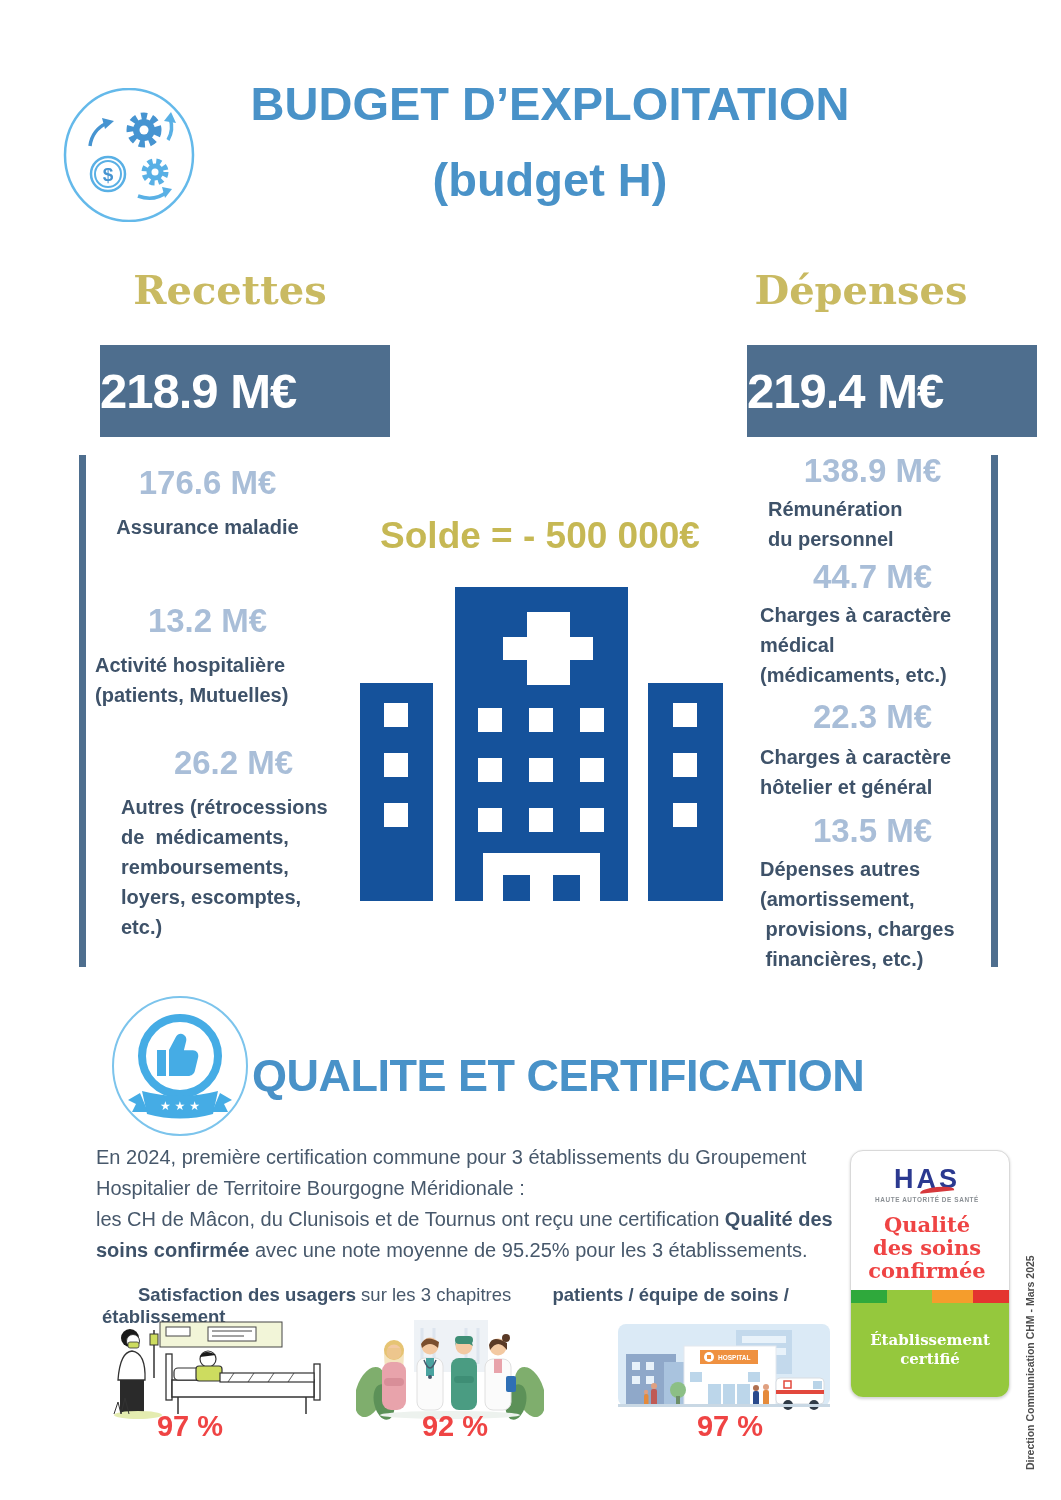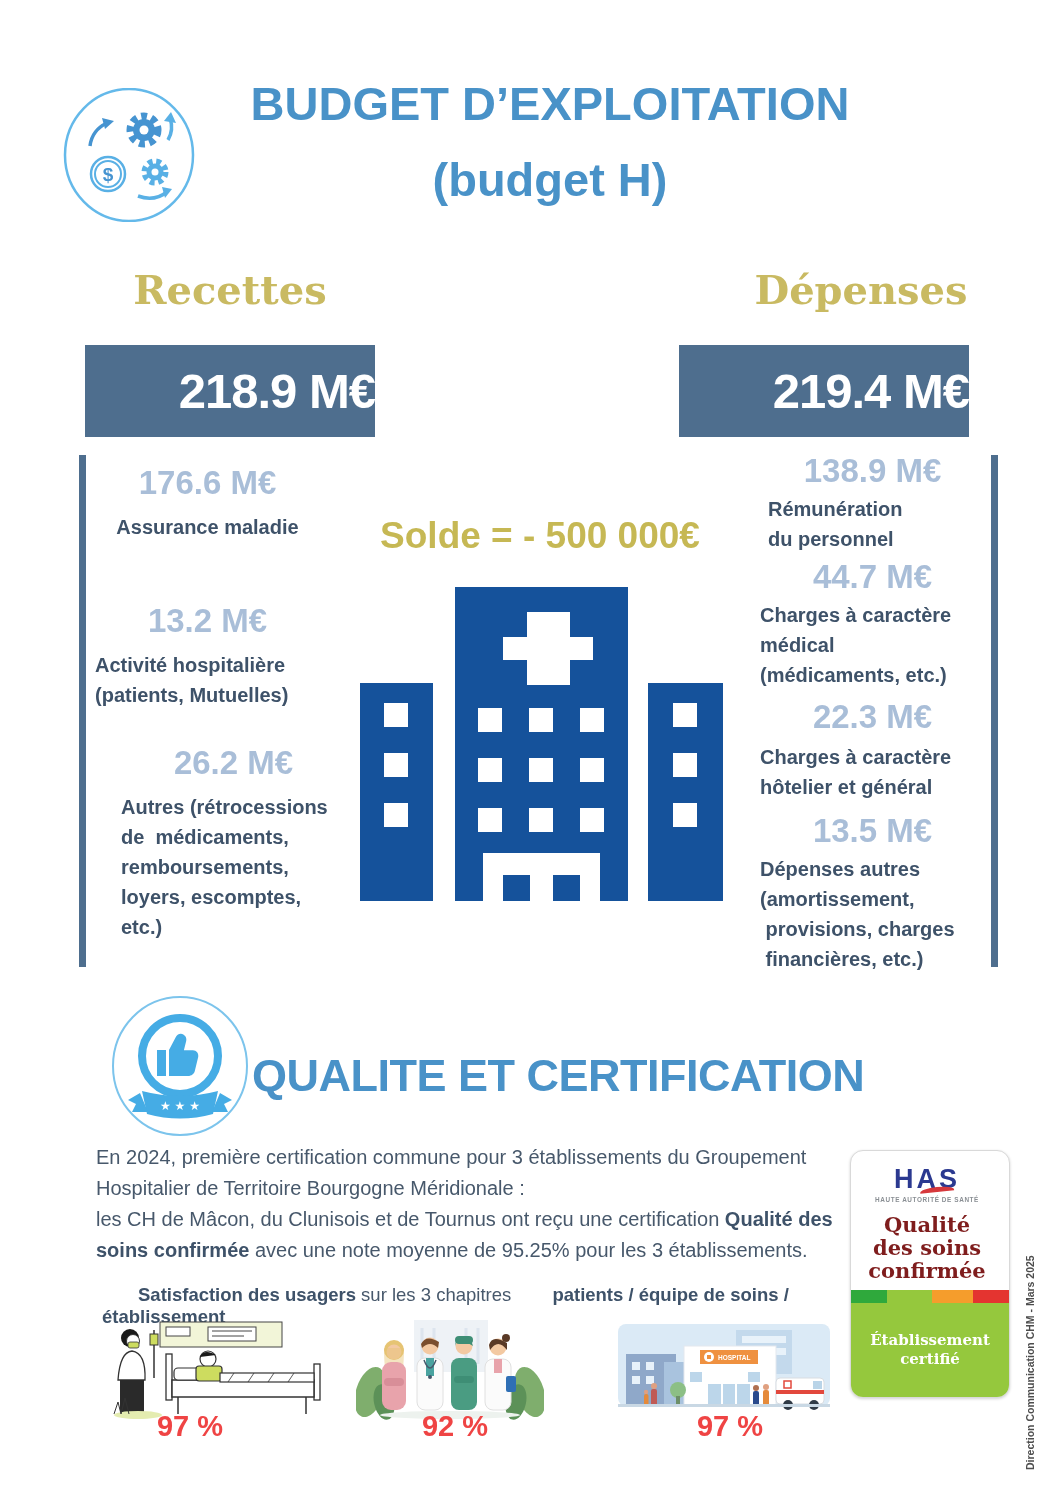--- a/index.html
+++ b/index.html
@@ -17,8 +17,8 @@
   .col-heading{width:290px;text-align:center;font-family:"DejaVu Serif",serif;
                font-weight:bold;font-size:40px;color:#c9ba62;top:266px;}
   .total-box{width:290px;height:92px;top:345px;background:#4e6e8e;
-             display:flex;align-items:center;justify-content:flex-end;
-             color:#ffffff;font-weight:bold;font-size:49px;letter-spacing:-1px;}
+             display:flex;align-items:center;justify-content:flex-start;
+             color:#ffffff;font-weight:bold;font-size:49px;letter-spacing:-1px;margin-left:15px;}
 
   
   .vbar{width:7px;top:455px;height:512px;background:#4e6e8e;}

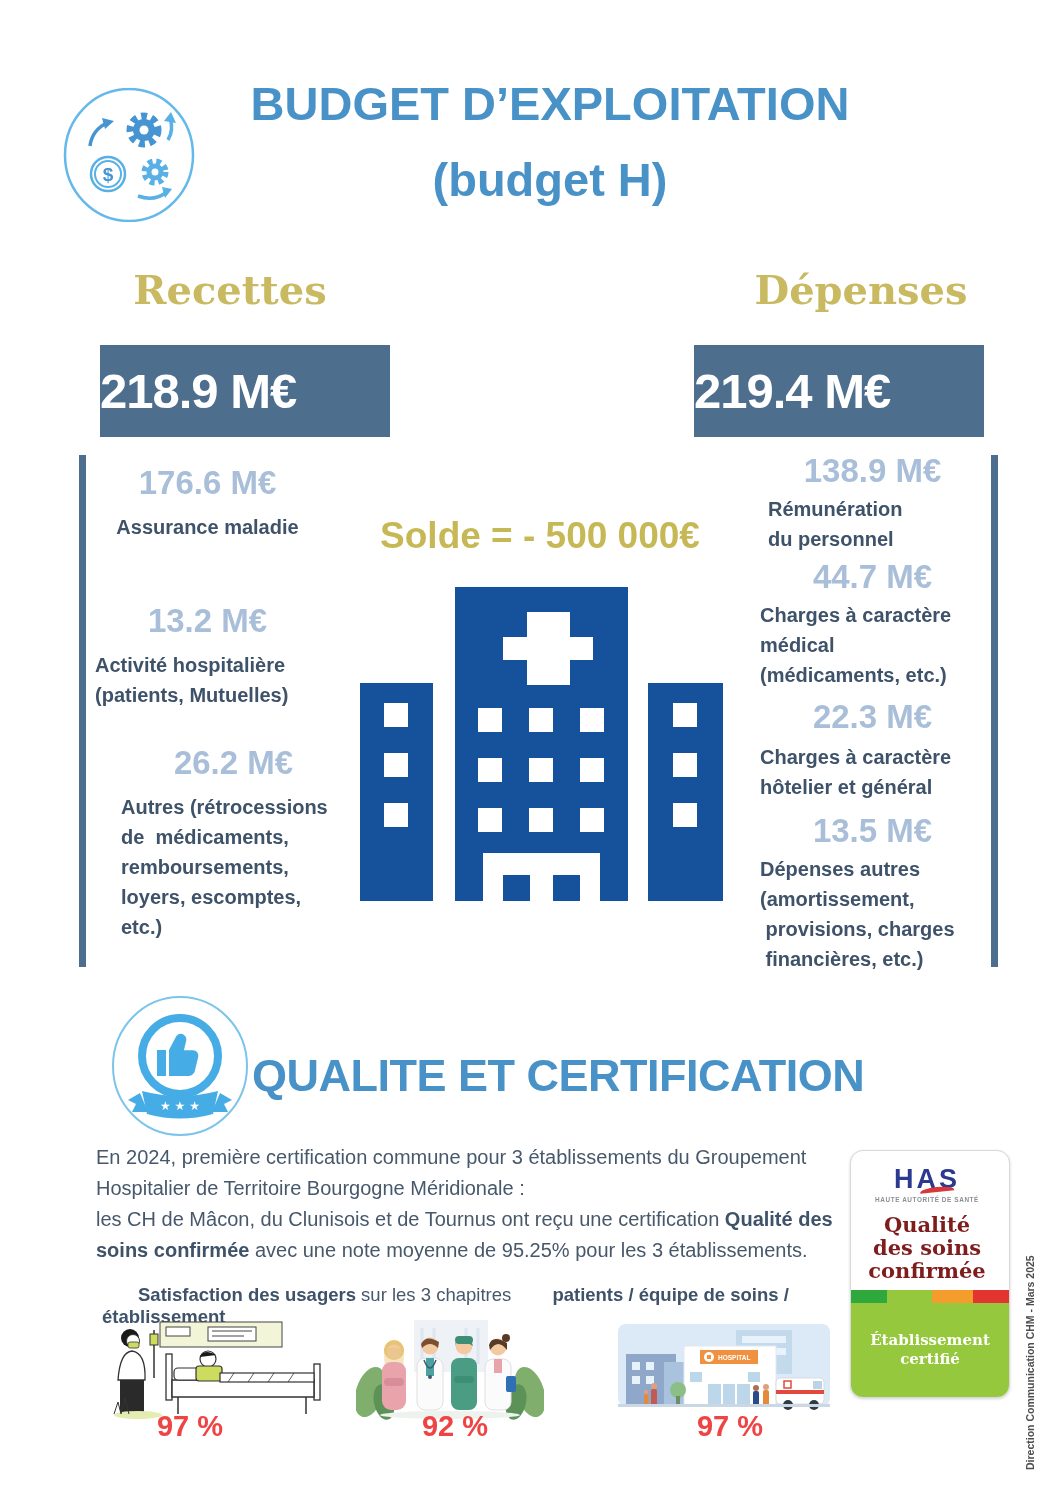--- a/index.html
+++ b/index.html
@@ -105,7 +105,7 @@
   <div class="abs total-box" style="left:85px;">
     <span>218.9 M€</span>
   </div>
-  <div class="abs total-box" style="left:679px;">
+  <div class="abs total-box" style="left:732px;">
     <span>219.4 M€</span>
   </div>
 

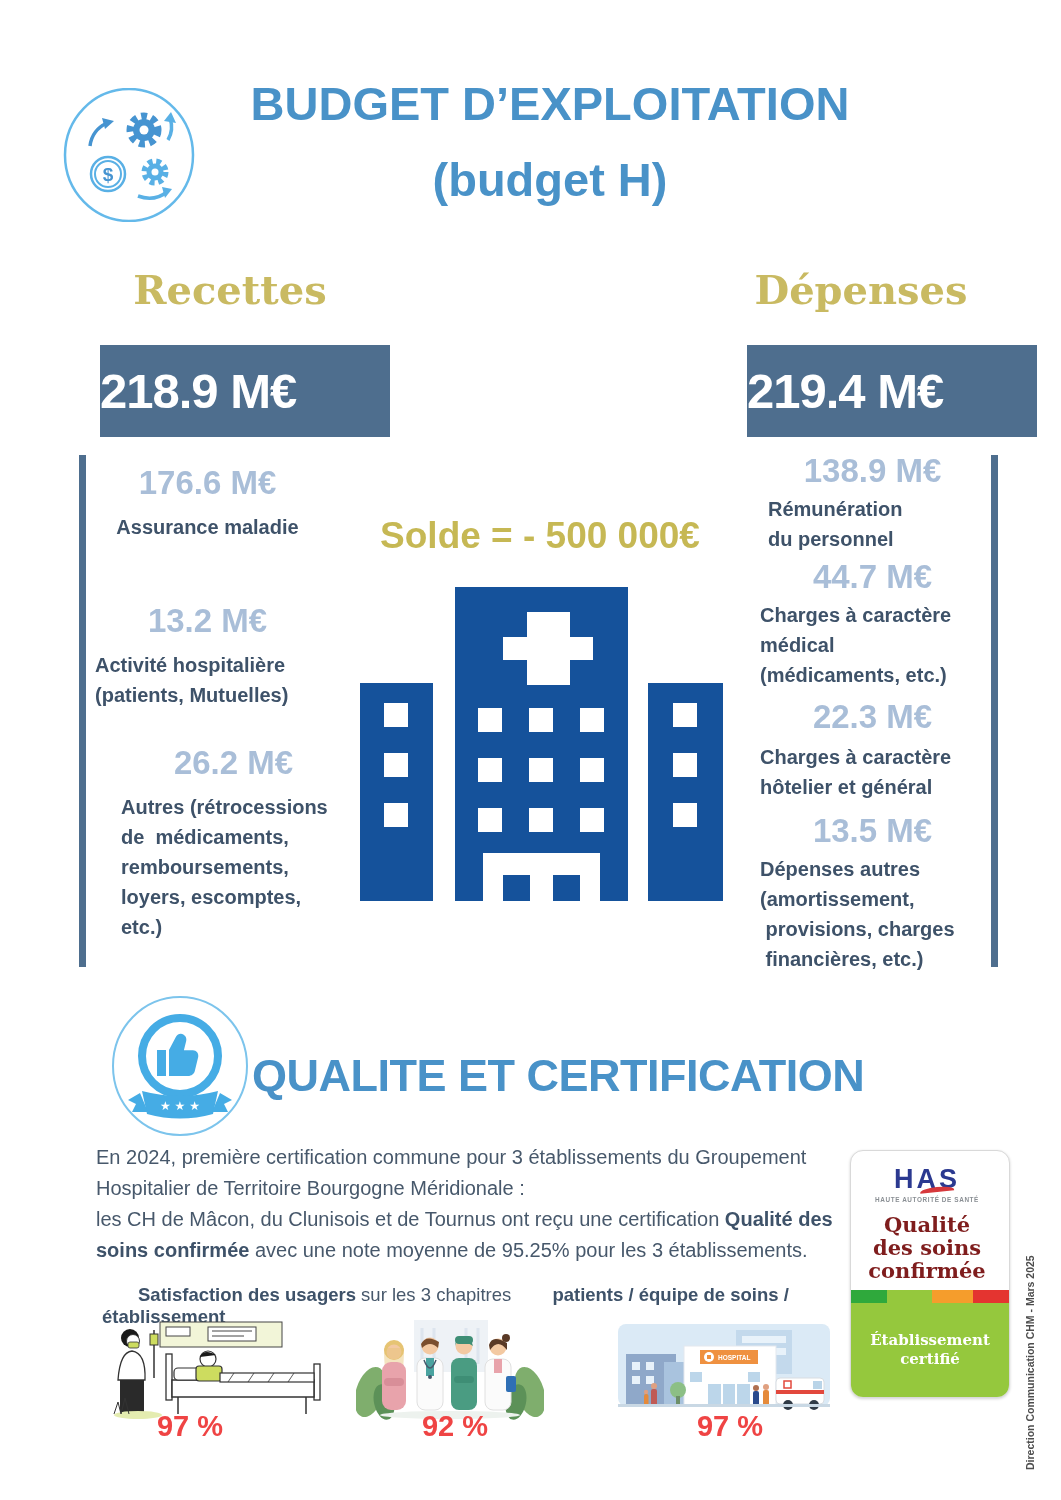--- a/index.html
+++ b/index.html
@@ -56,7 +56,7 @@
               border-radius:60% 60% 60% 60%/100% 100% 0 0;transform:rotate(-6deg);}
   .has-sub{margin-top:3px;font-size:6.4px;letter-spacing:.6px;color:#8a8f94;font-weight:bold;}
   .has-label{margin-top:10px;font-family:"DejaVu Serif",serif;font-weight:bold;
-             font-size:21px;line-height:23px;color:#7f1d1d;text-align:center;}
+             font-size:21px;line-height:23px;color:#ef4444;text-align:center;}
   .has-strip{display:flex;height:13px;width:100%;}
   .has-strip .s1{width:23%;background:#2fa93c;}
   .has-strip .s2{width:28%;background:#95c83d;}

